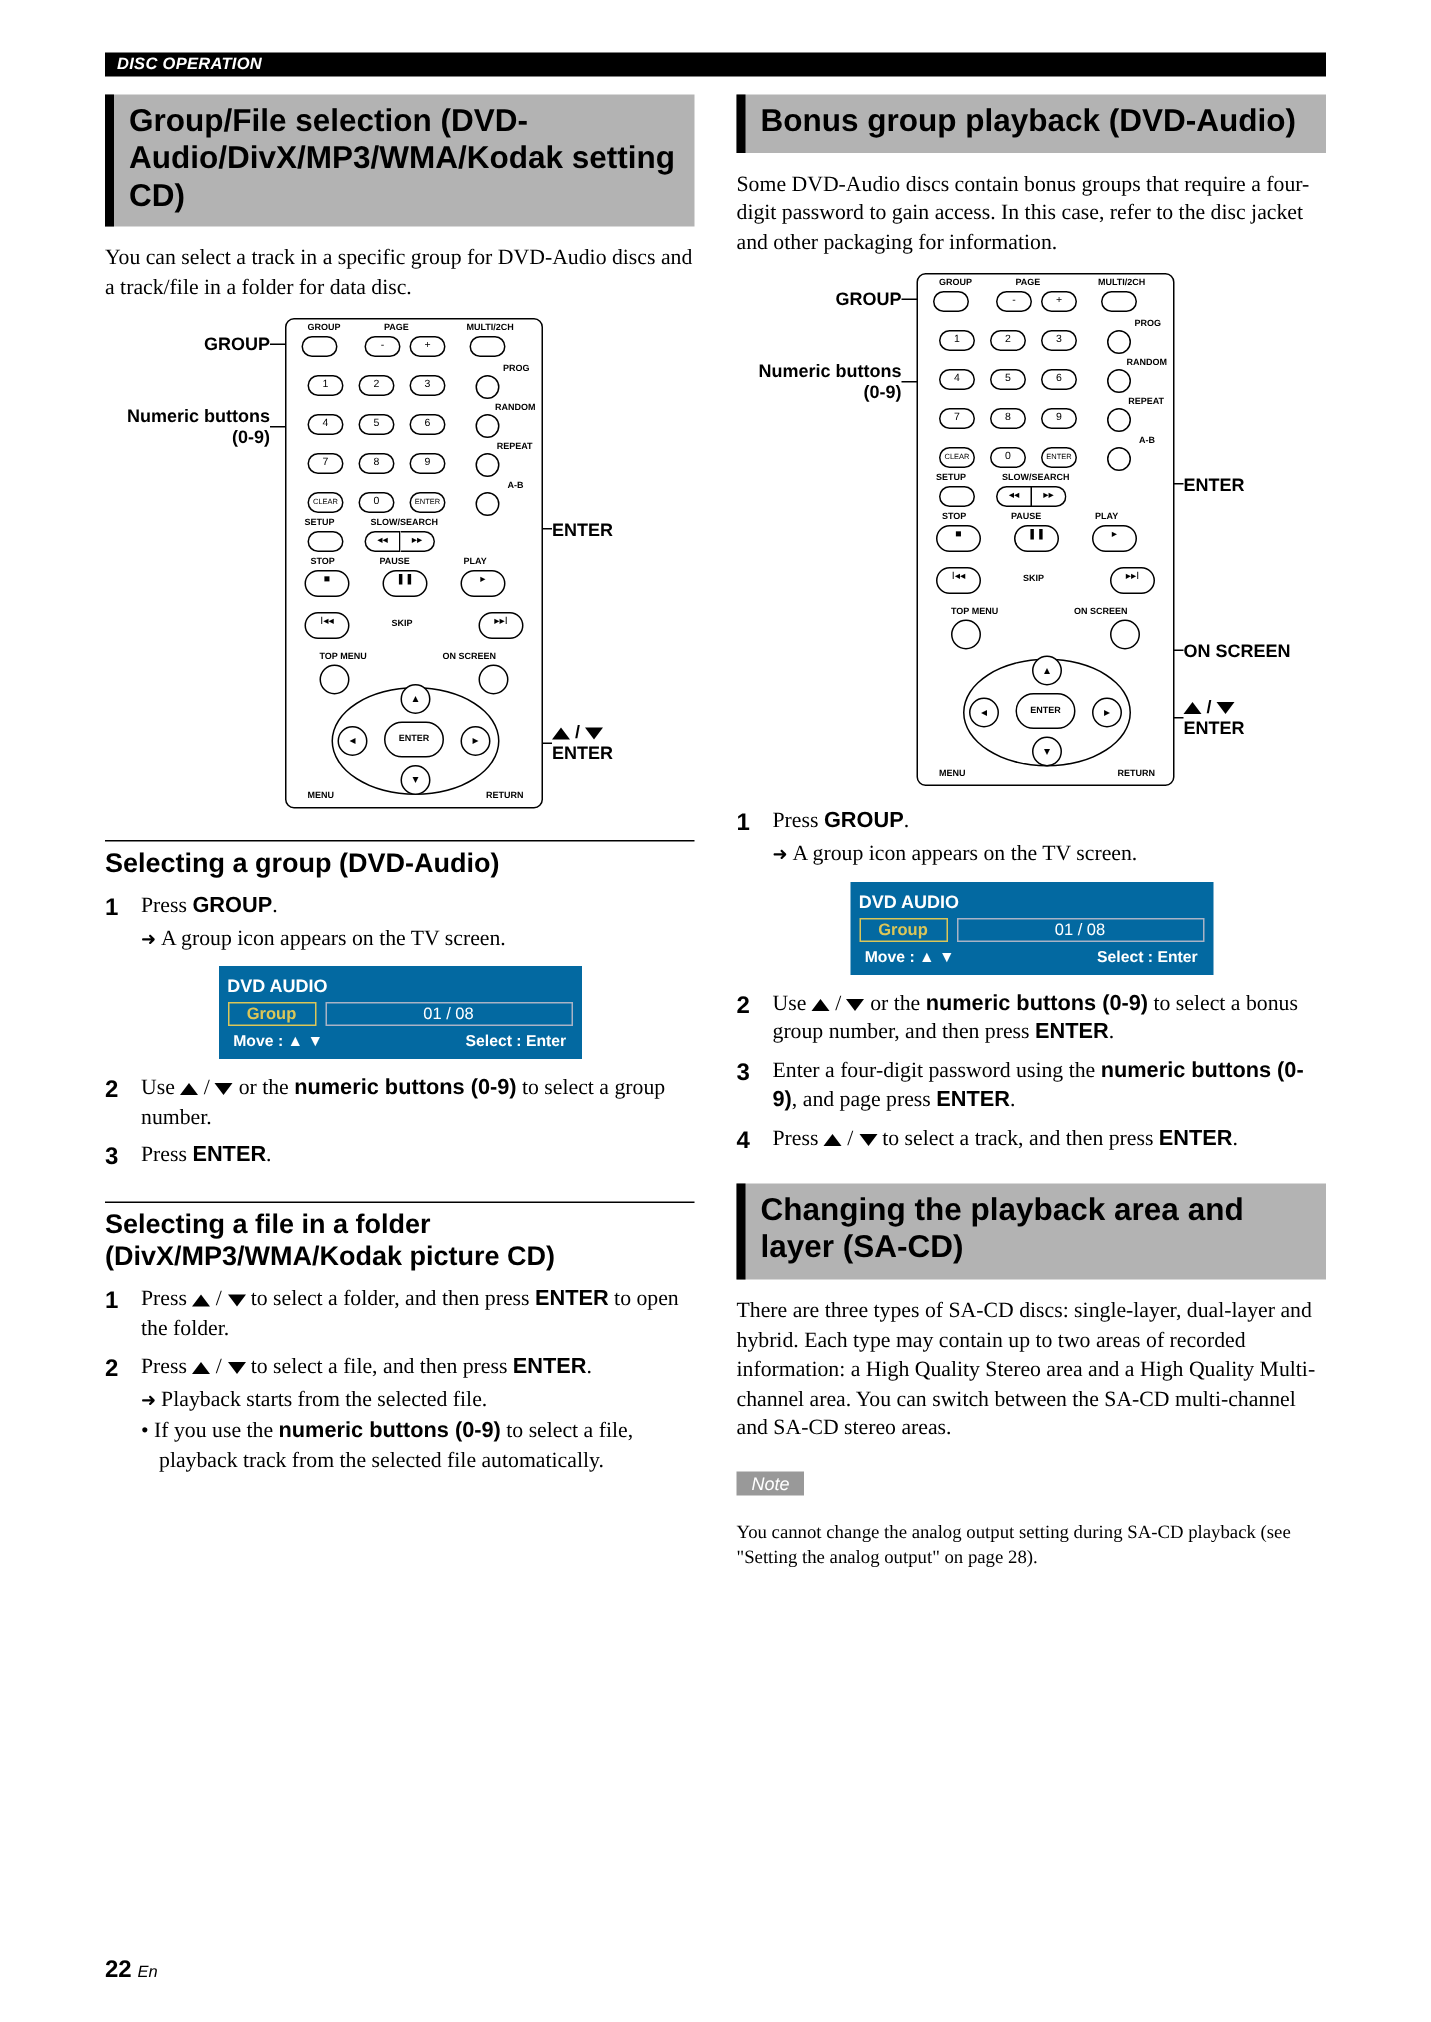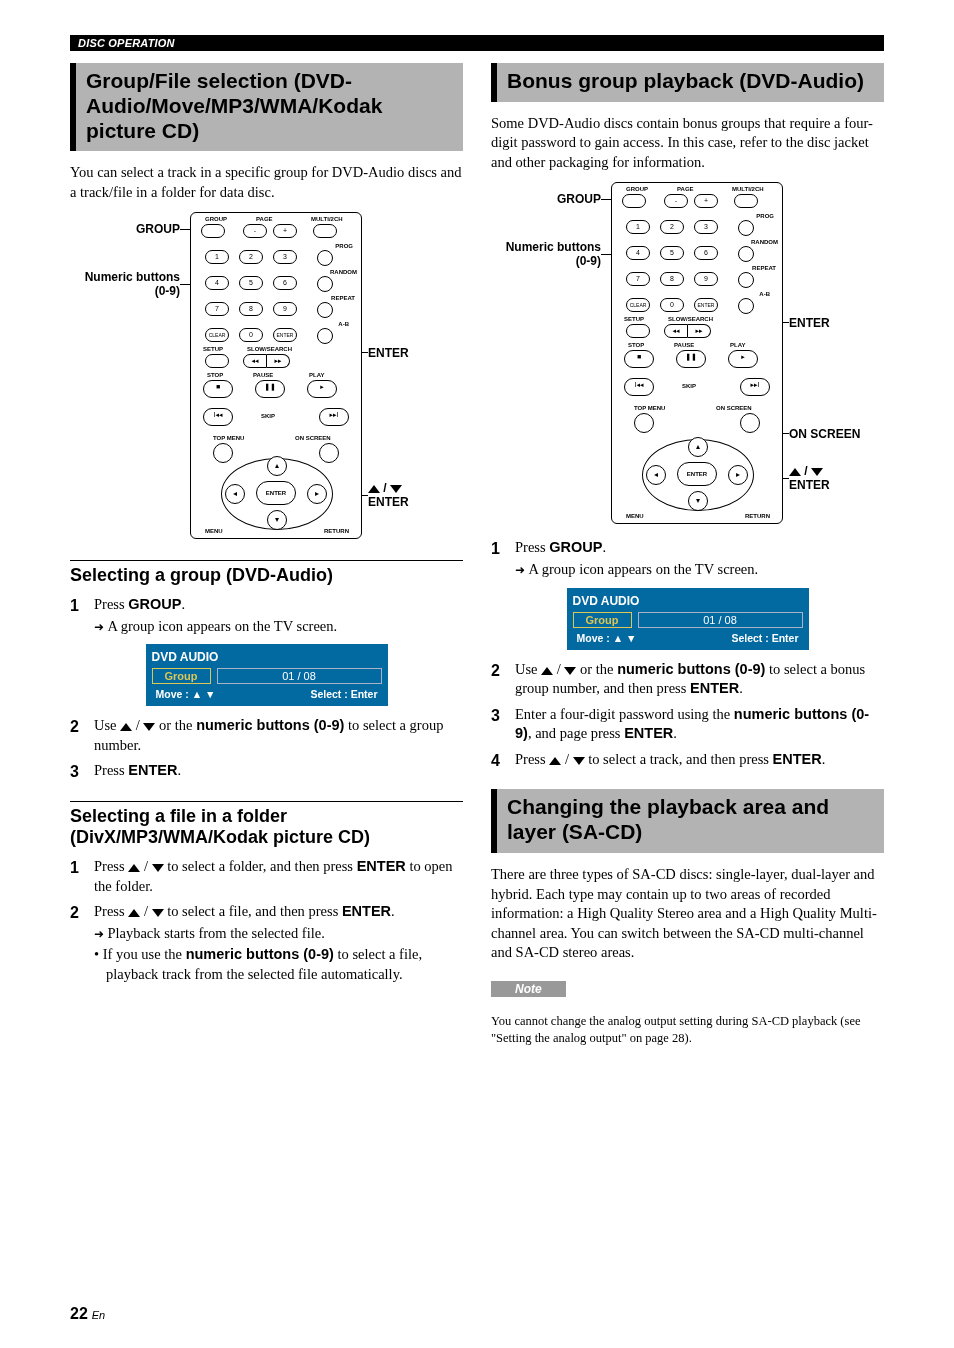--- a/index.html
+++ b/index.html
@@ -252,7 +252,7 @@
 
     <div class="col">
 
-      <div class="section-title">Group/File selection (DVD-Audio/Move/MP3/WMA/Kodak picture CD)</div>
+      <div class="section-title">Group/File selection (DVD-Audio/DivX/MP3/WMA/Kodak setting CD)</div>
       <p class="intro">You can select a track in a specific group for DVD-Audio discs and a track/file in a folder for data disc.</p>
 
       <div class="remote-box">

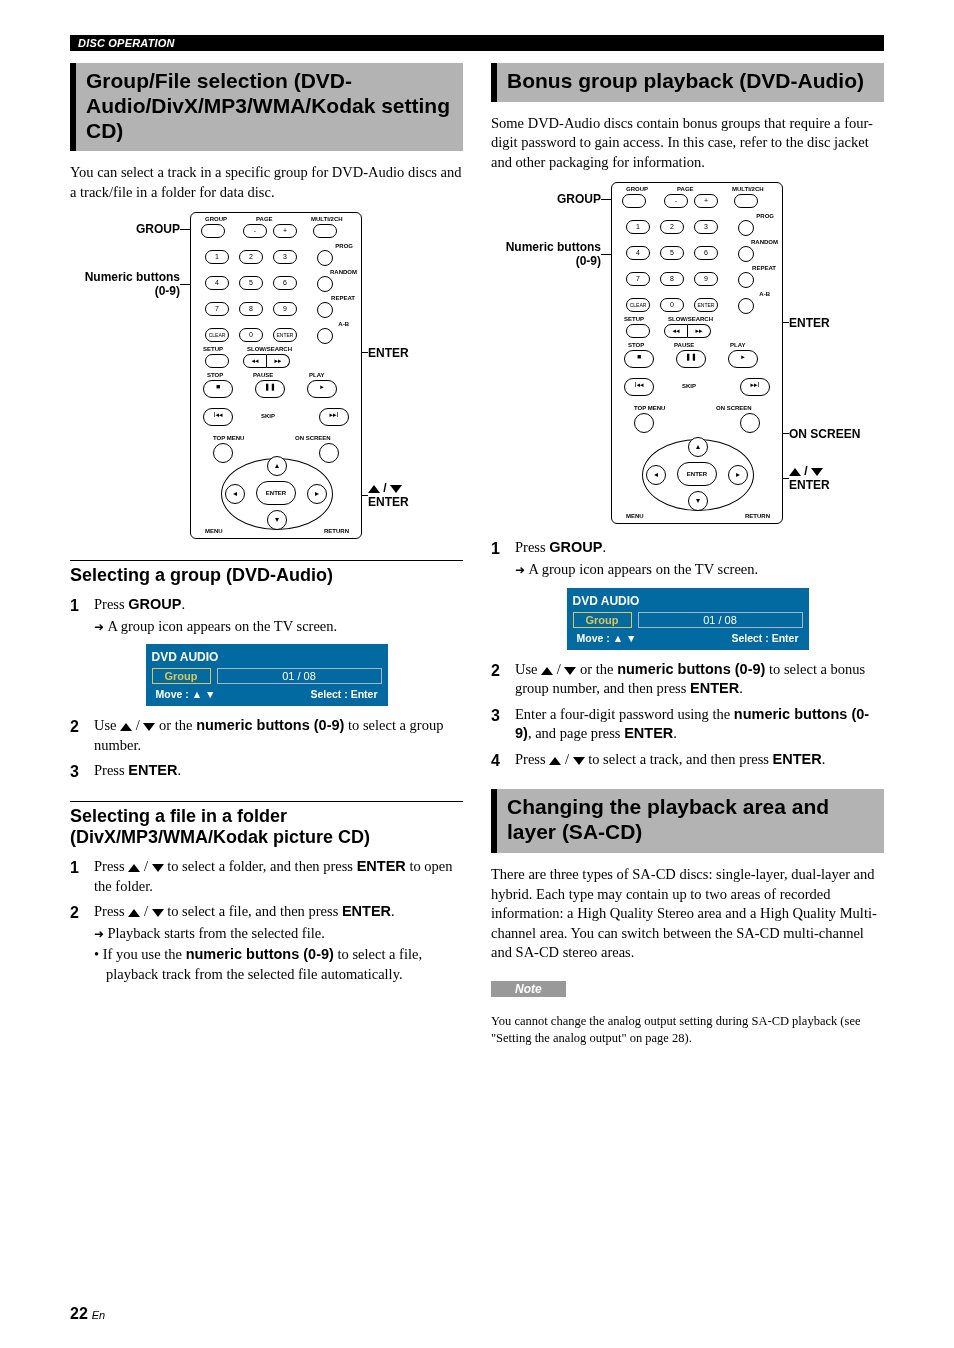--- a/index.html
+++ b/index.html
@@ -216,9 +216,9 @@
     color:#fff;
     font-family:Arial,Helvetica,sans-serif;
     font-style:italic;
-    font-weight:bold;
+    font-weight:normal;
     font-size:12px;
-    padding:1px 24px;
+    padding:1px 10px;
     margin: 8px 0 4px 0;
   }
   .note-text {

